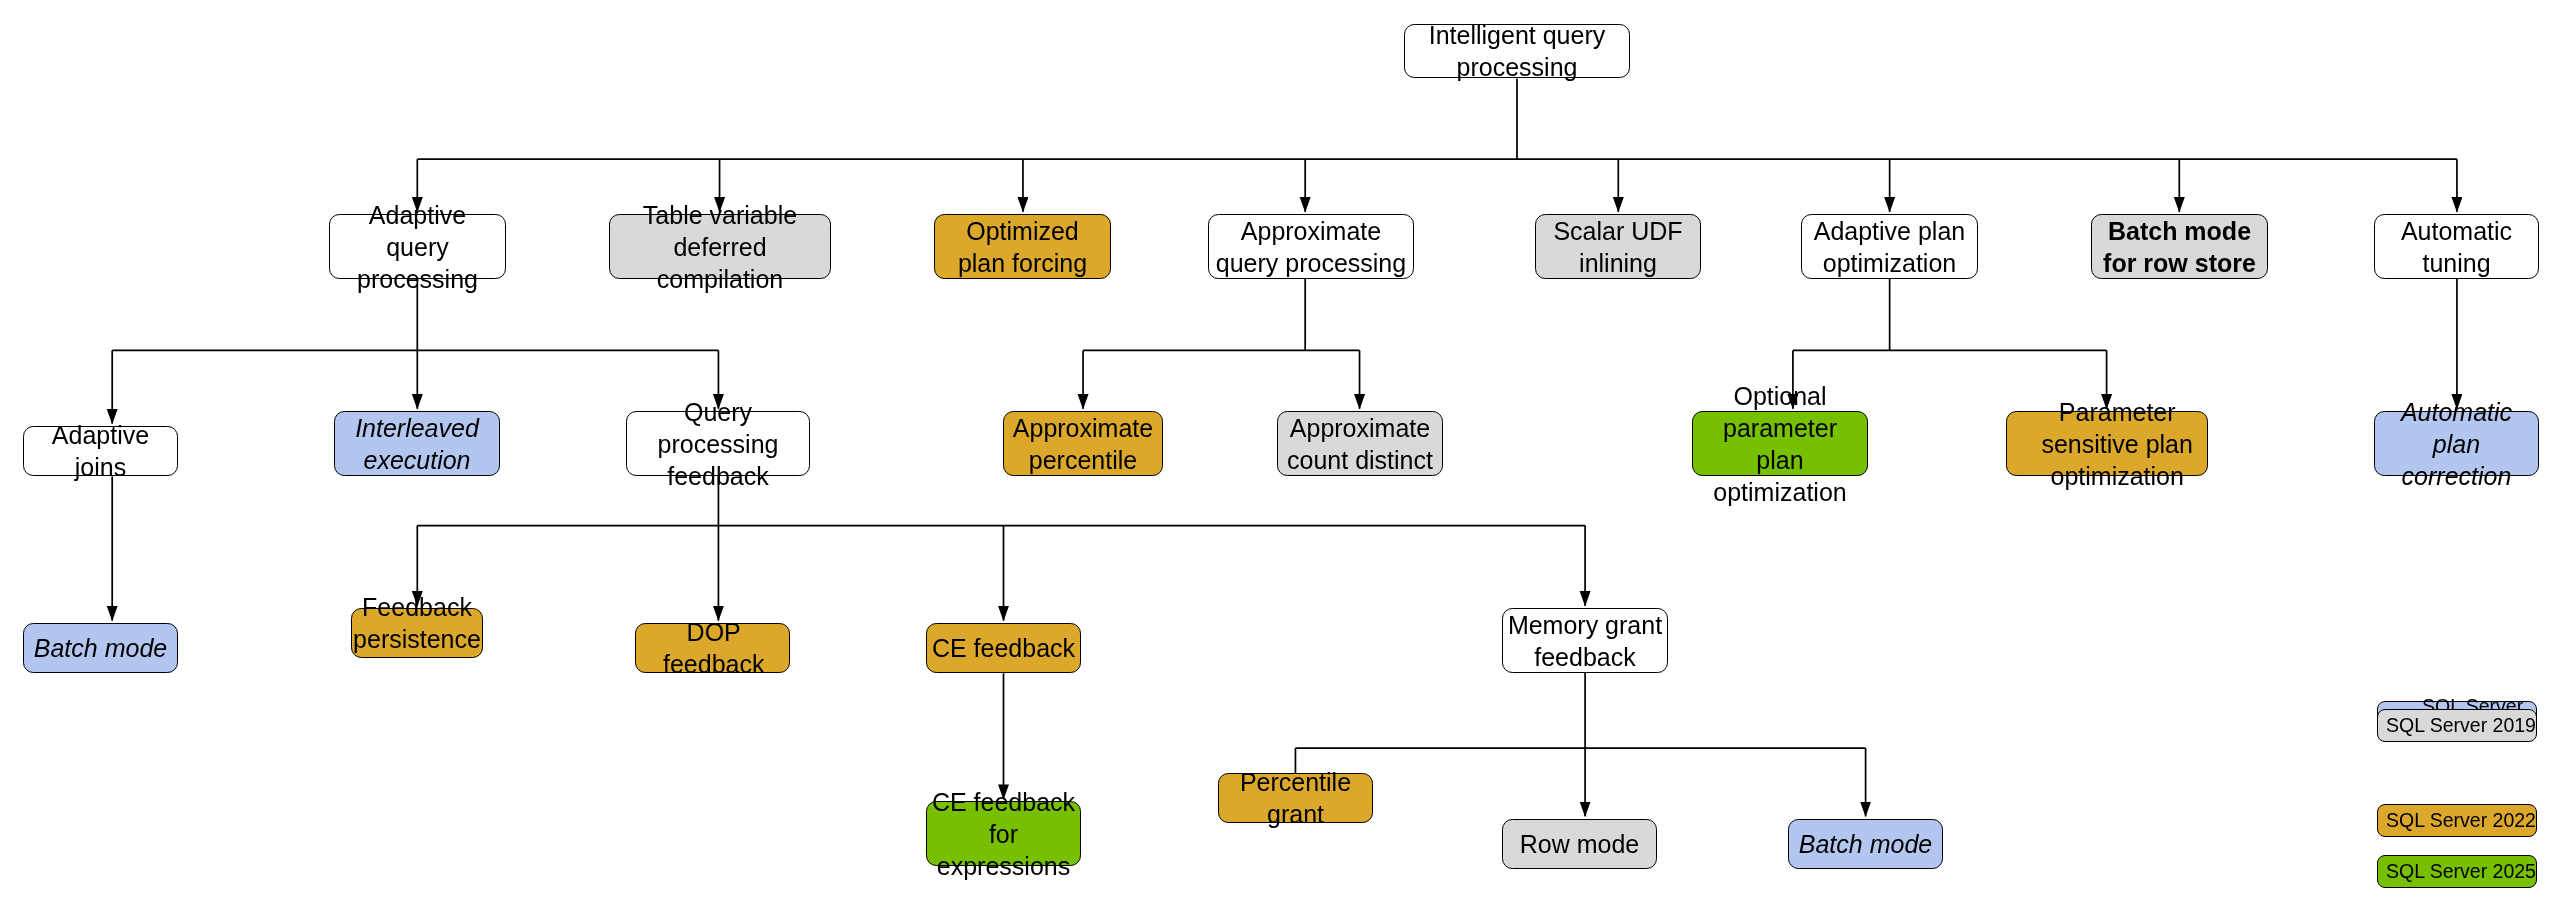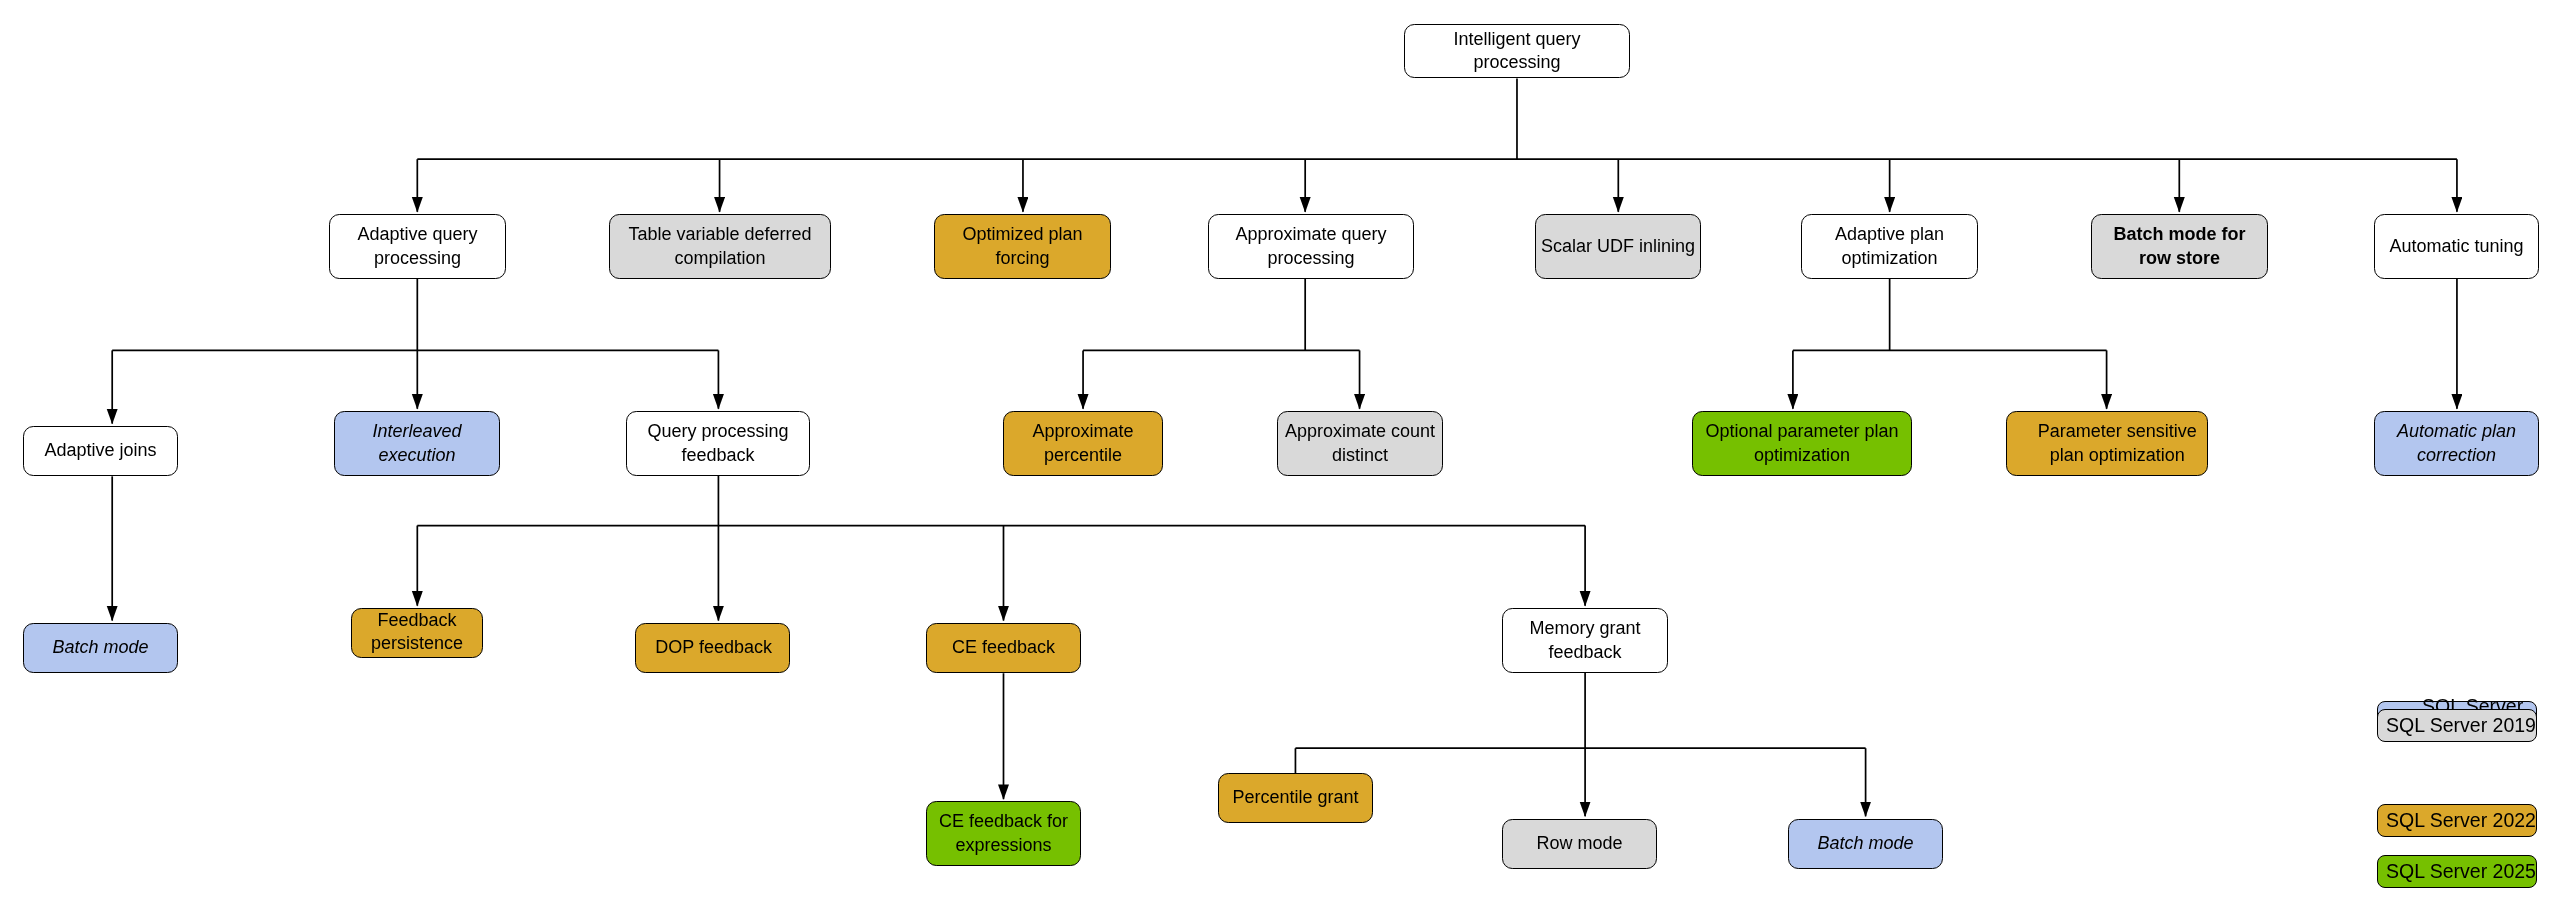--- a/index.html
+++ b/index.html
@@ -17,7 +17,7 @@
     text-align:center;
     color:#000000;
     font-family:"Liberation Sans", sans-serif;
-    font-size:18px;
+    font-size:25px;
     line-height:1.28;
     padding:2.3px 4.6px;
     background:#ffffff;

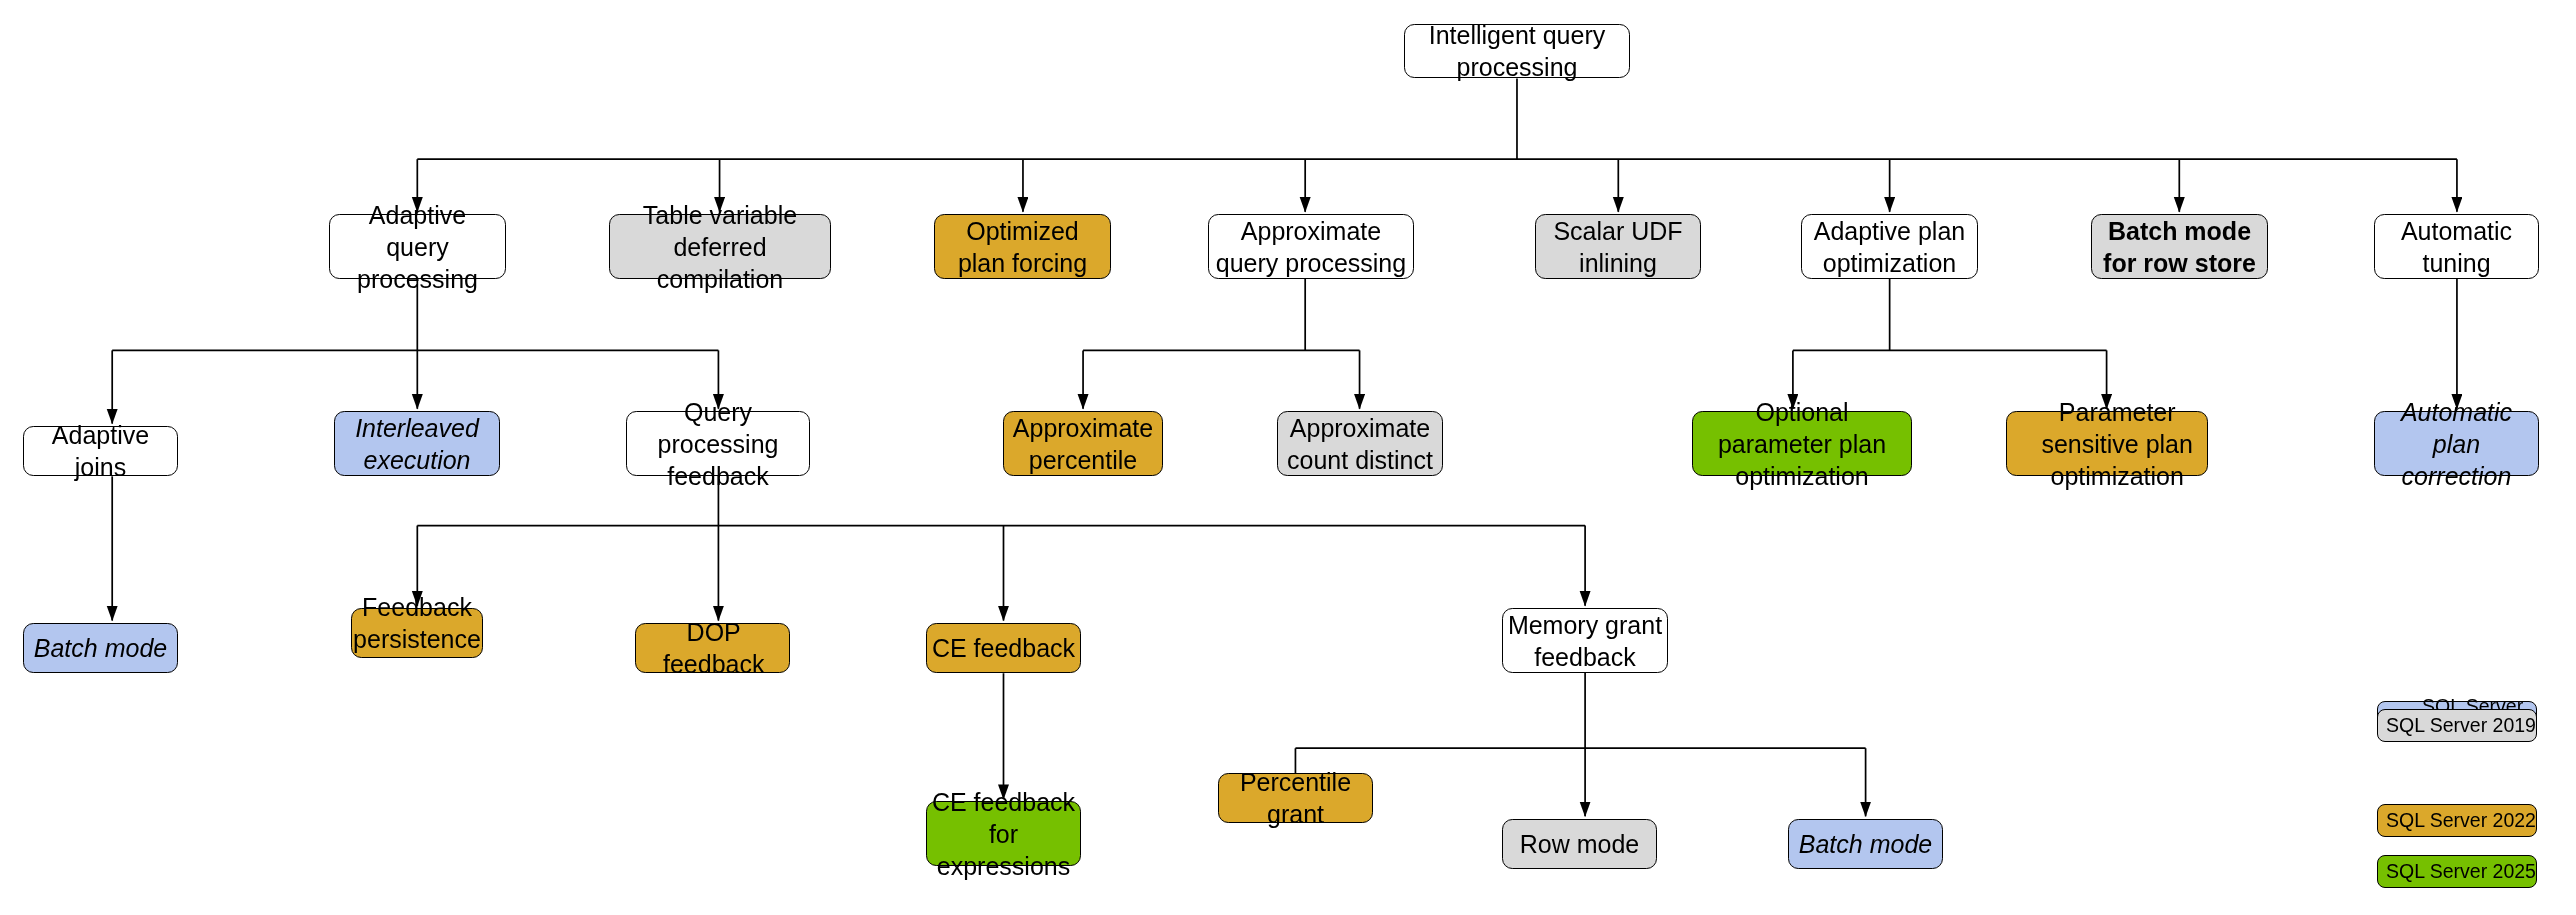--- a/index.html
+++ b/index.html
@@ -137,7 +137,7 @@
       <div class="node grey" style="left: 1277px; top: 411px; width: 166px; height: 65px;">
         <span>Approximate count distinct</span>
       </div>
-      <div class="node green" style="left: 1692px; top: 411px; width: 220px; height: 65px;">
+      <div class="node green" style="left: 1692px; top: 411px; width: 176px; height: 65px;">
         <span>Optional parameter plan optimization</span>
       </div>
       <div class="node orange" style="left: 2006px; top: 411px; width: 202px; height: 65px; padding-left: 25px;">

